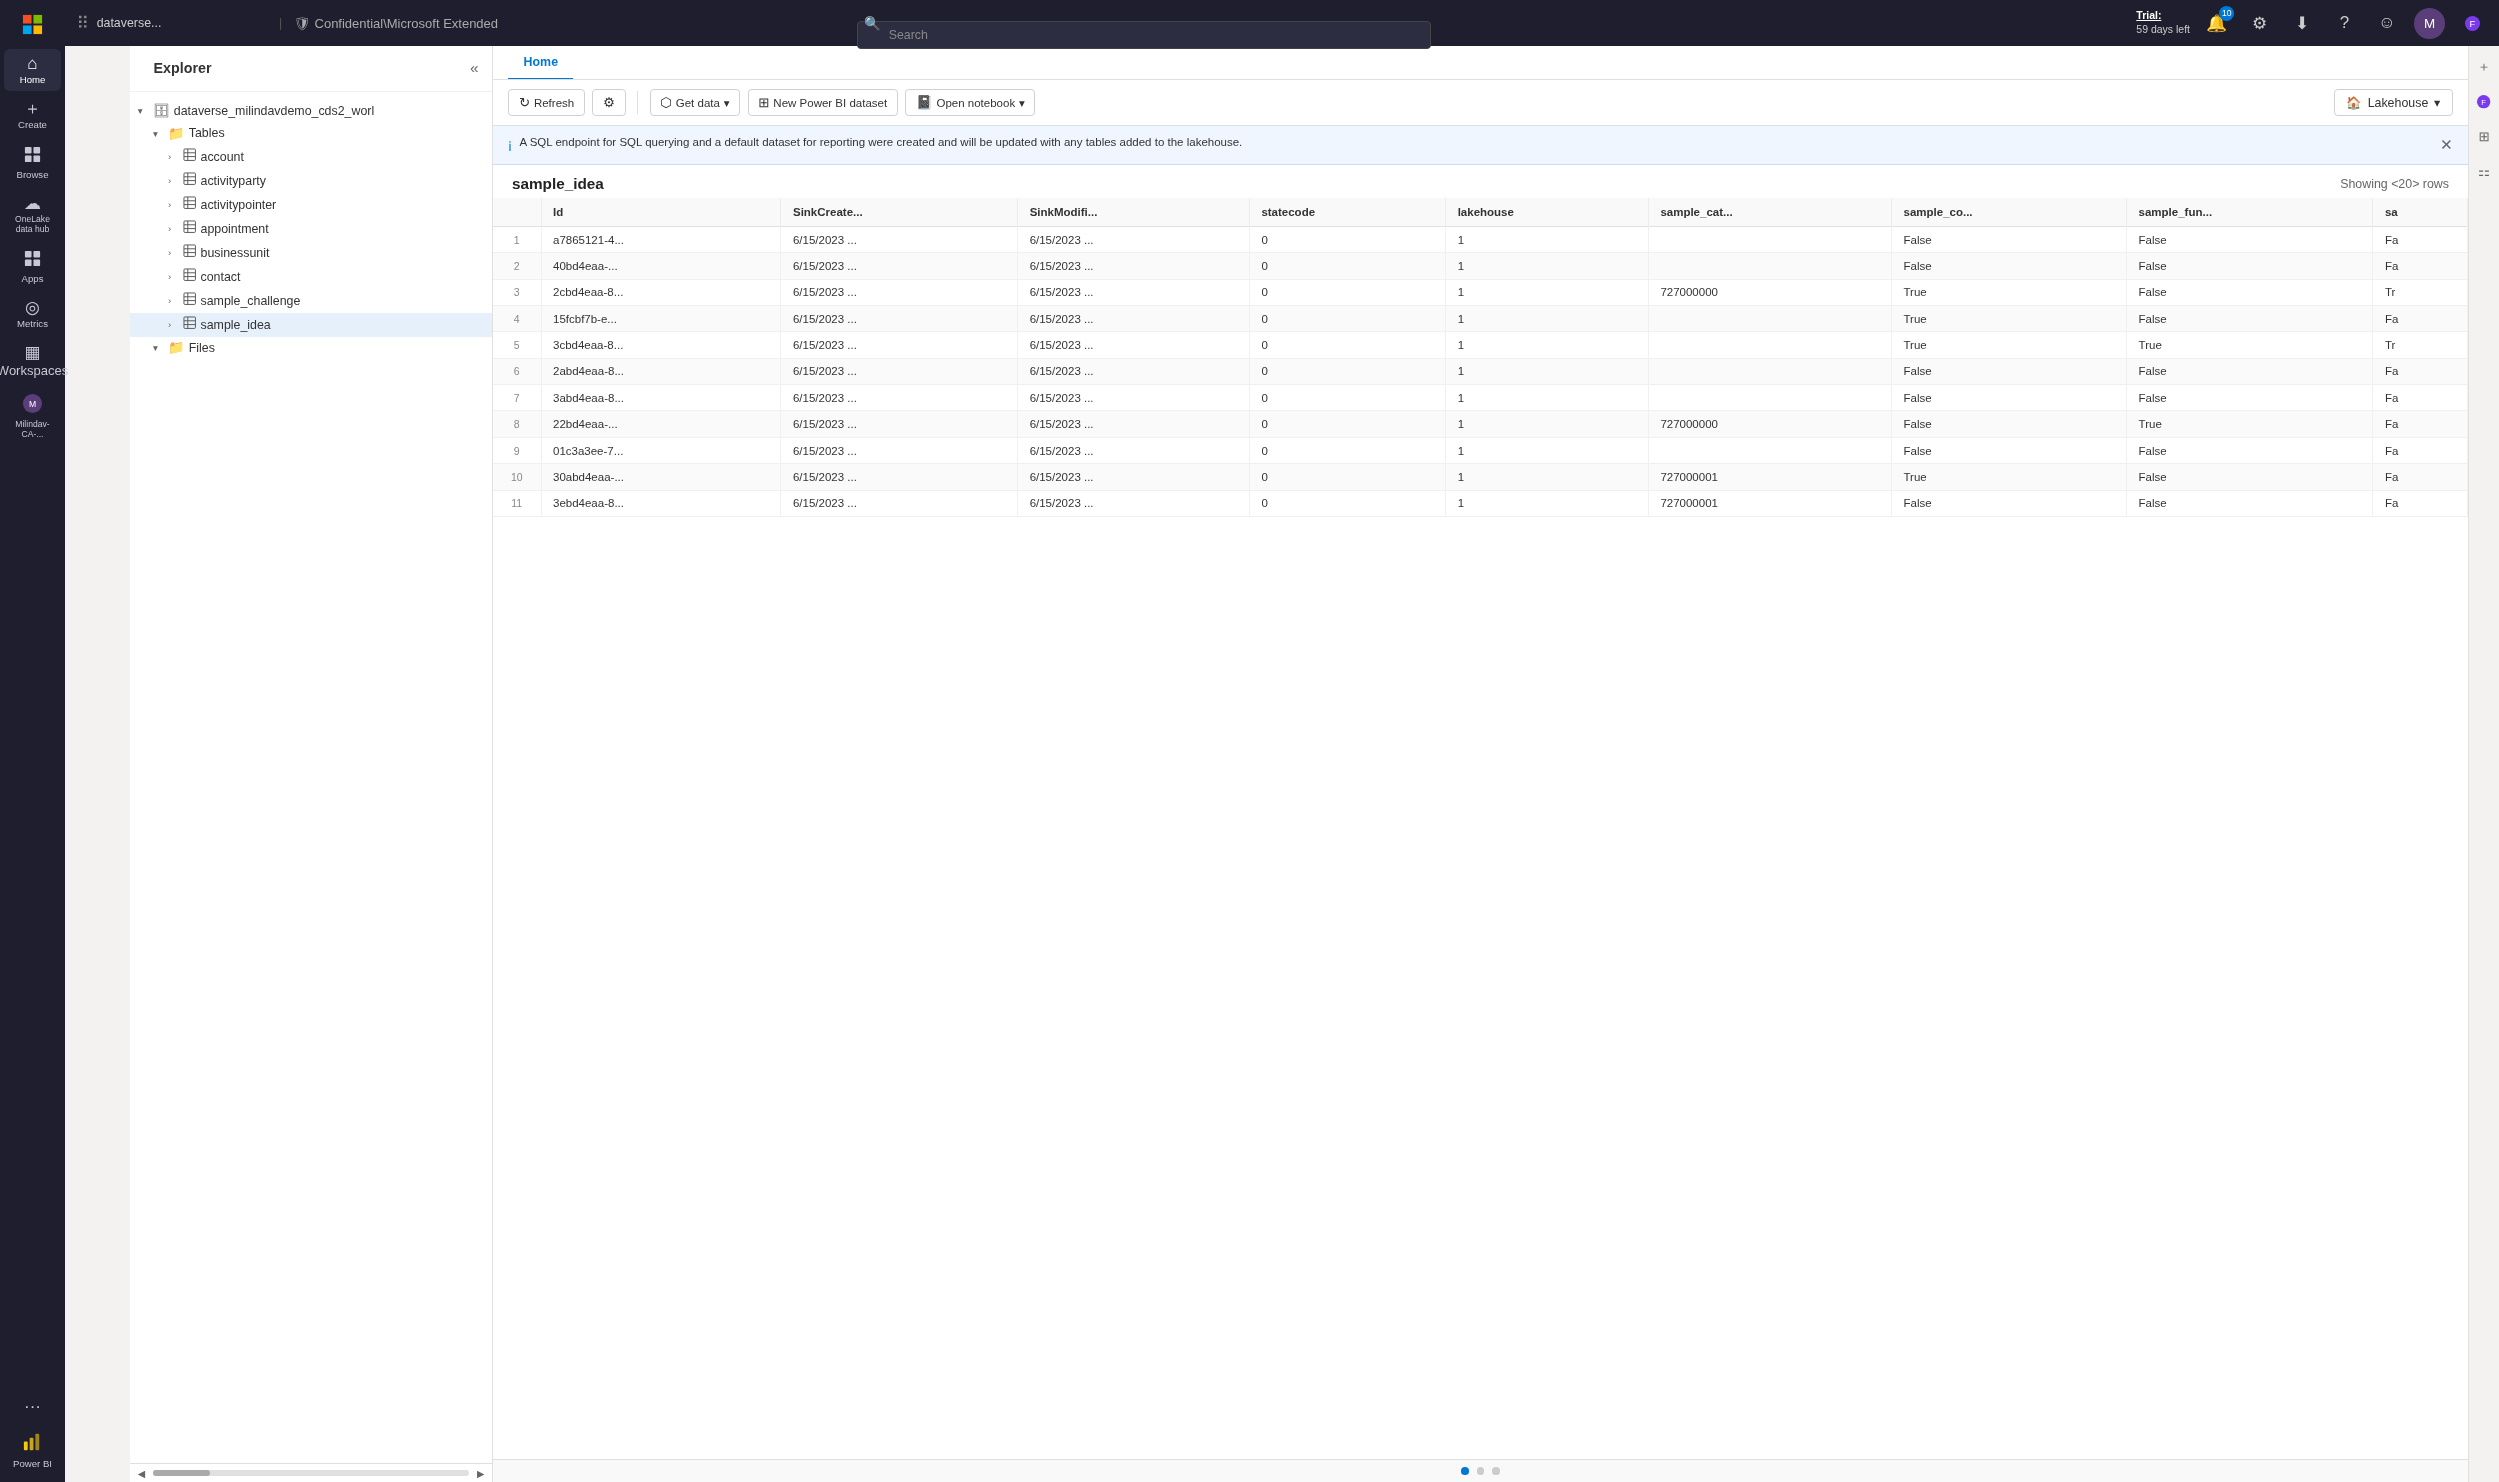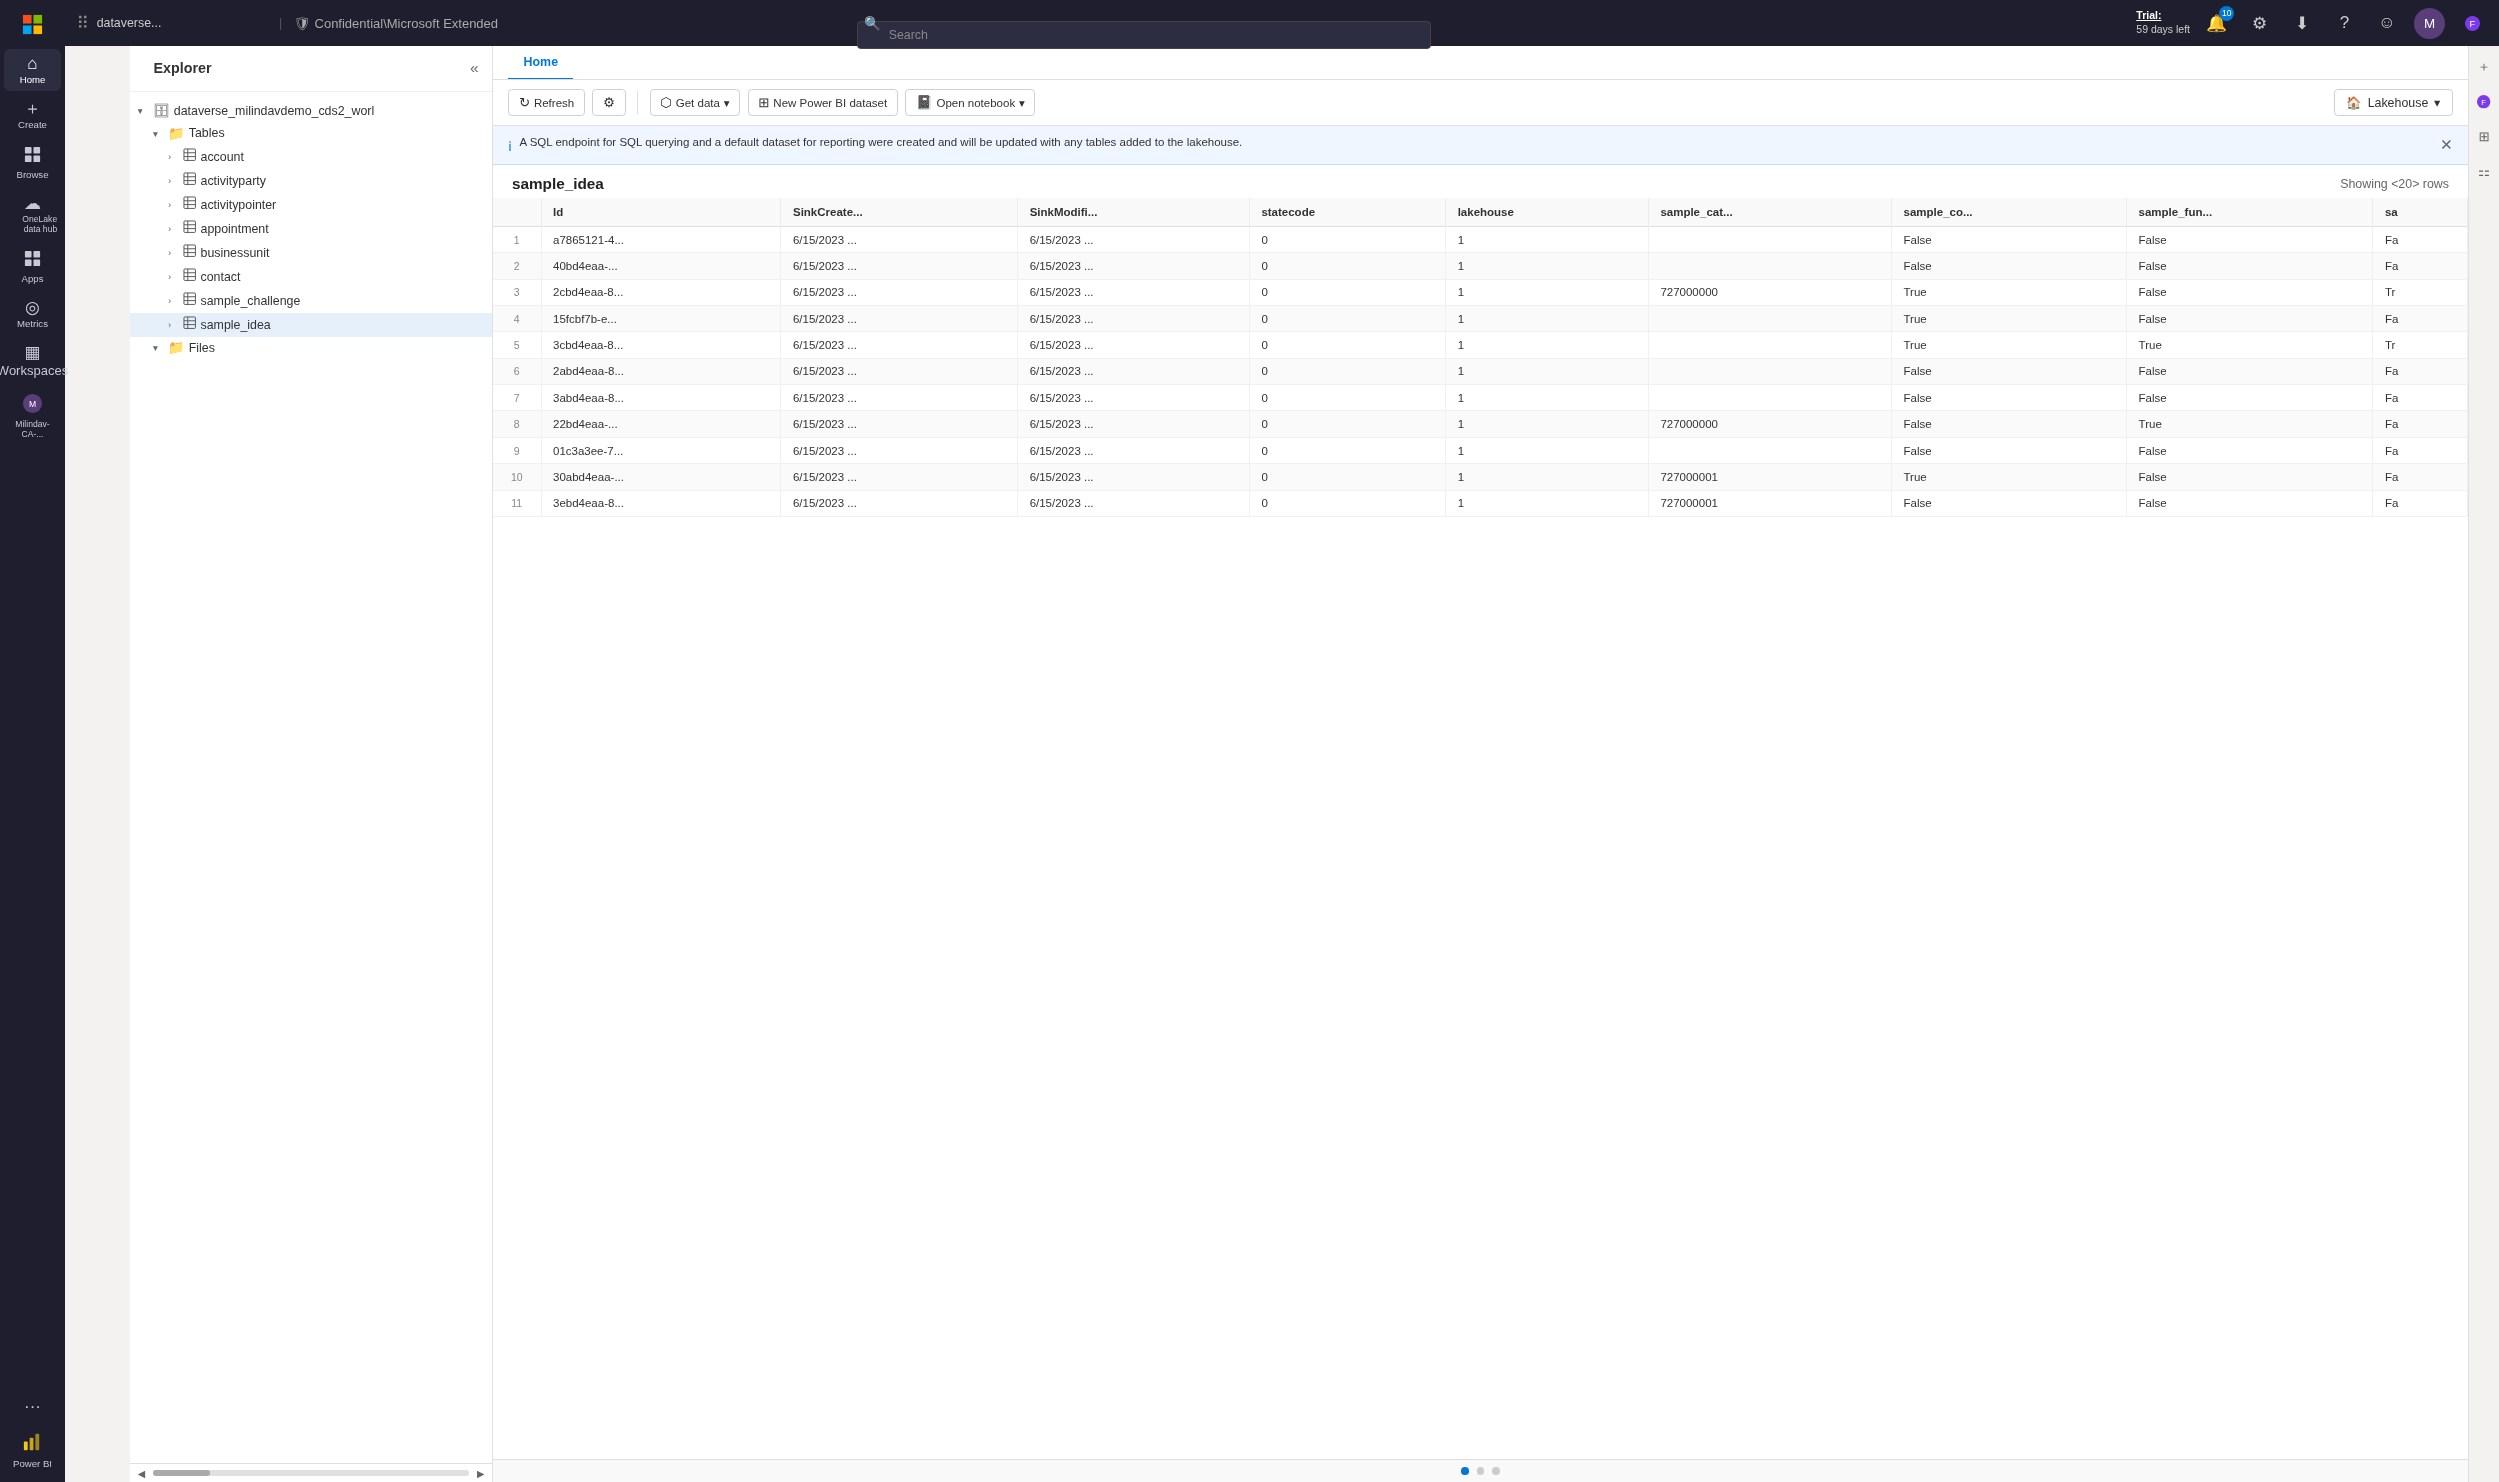--- a/index.html
+++ b/index.html
@@ -459,7 +459,7 @@
   </div>
   <div class="rail-item">
     <span class="rail-icon">☁</span>
-    <span style="font-size:8.6px;text-align:right;">OneLake data hub</span>
+    <span style="font-size:8.6px;">OneLake data hub</span>
   </div>
   <div class="rail-item">
     <span class="rail-icon">

